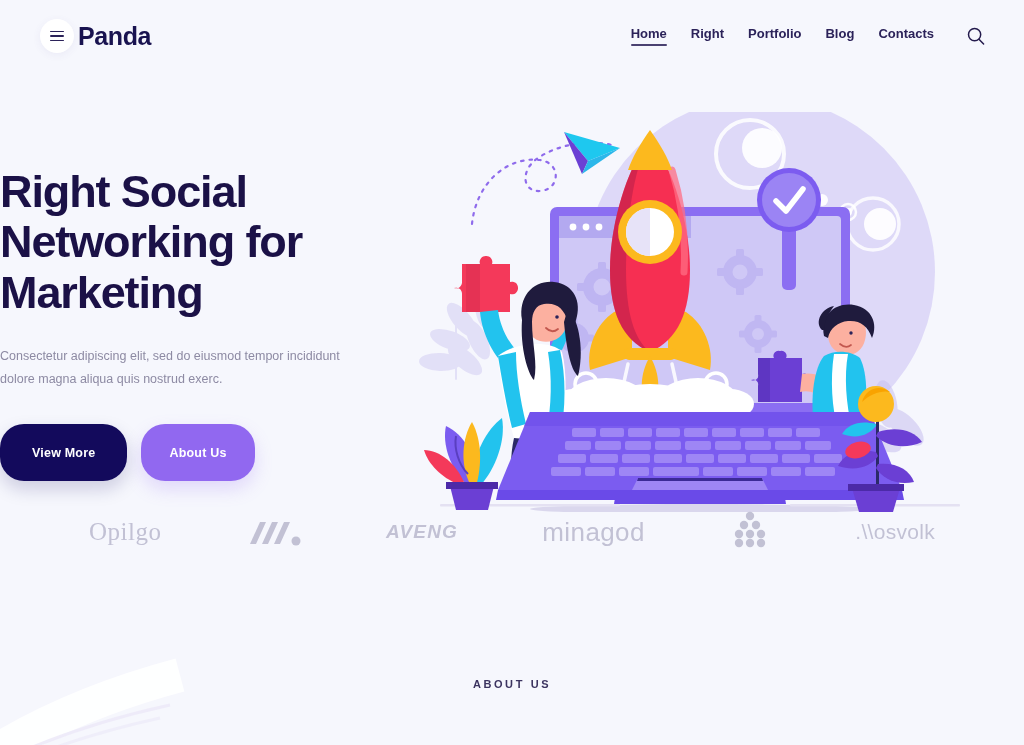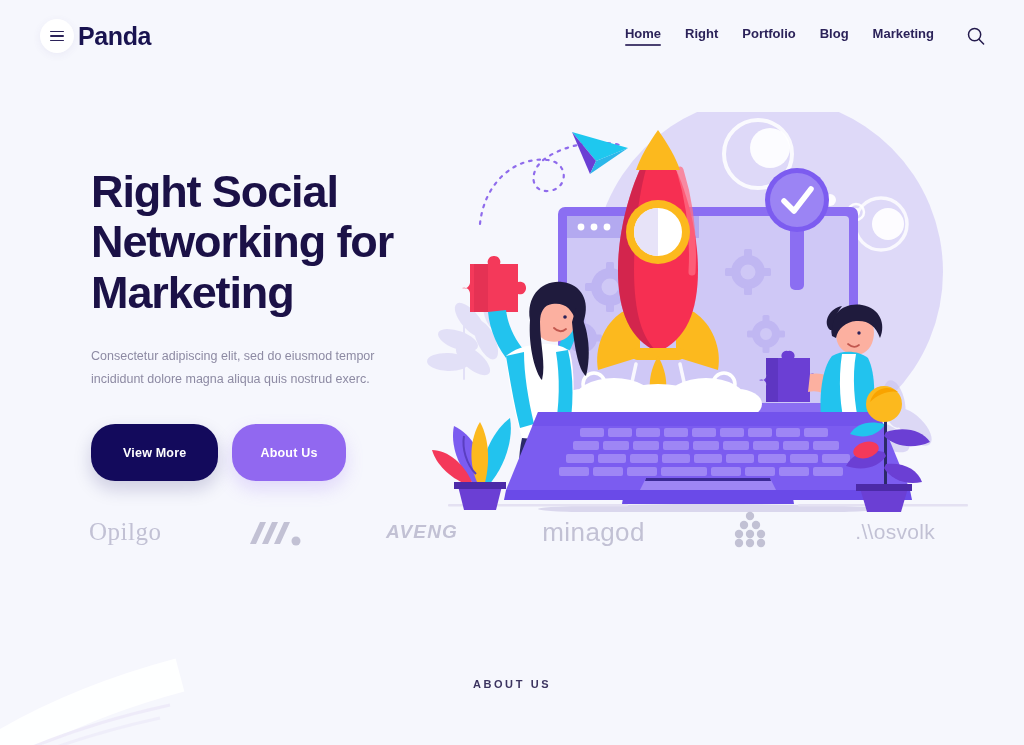--- a/index.html
+++ b/index.html
@@ -281,7 +281,7 @@
       <a class="nav-link">Right</a>
       <a class="nav-link">Portfolio</a>
       <a class="nav-link">Blog</a>
-      <a class="nav-link">Marketing</a>
+      <a class="nav-link">Contacts</a>
     </nav>
 
     <button class="search-btn">

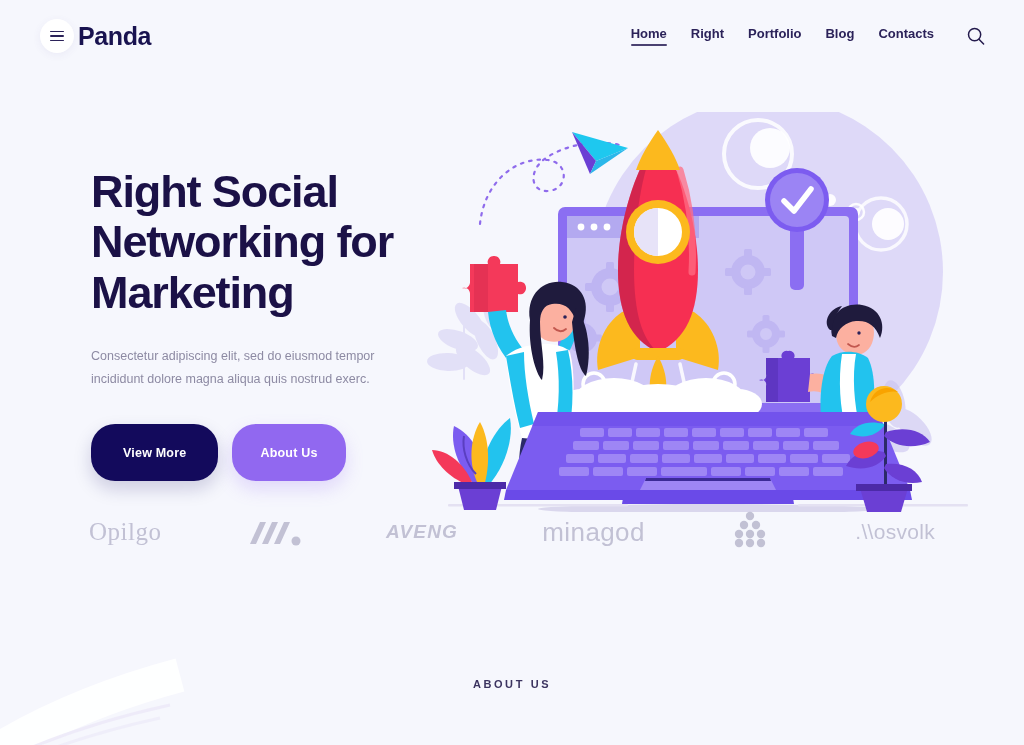--- a/index.html
+++ b/index.html
@@ -144,9 +144,7 @@
 
   .hero-copy {
     width: 420px;
-    padding-left: 83px;
     flex: none;
-    margin-left: 8px;
   }
 
   .hero-title {

